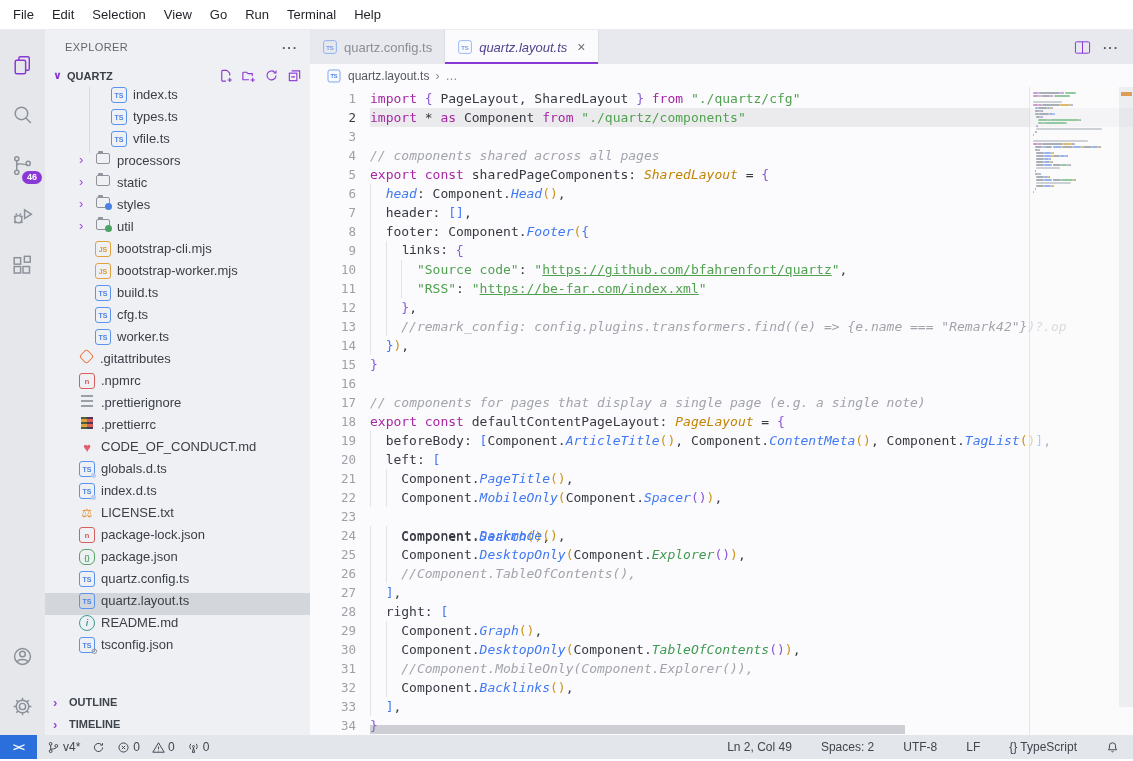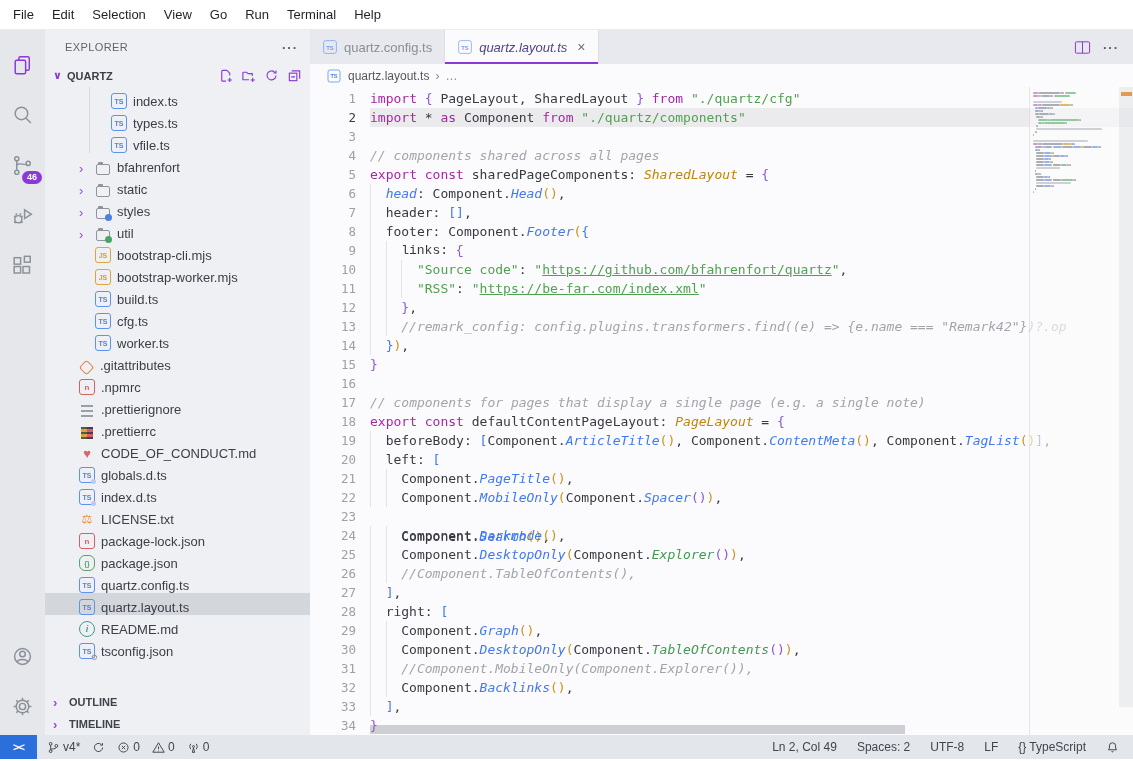--- a/index.html
+++ b/index.html
@@ -30,7 +30,7 @@
   .sb-actions{margin-left:auto;display:flex;gap:8px;}
   .sb-actions svg{width:15px;height:15px;stroke:var(--accent,#8a38d6);fill:none;stroke-width:1.2;cursor:pointer;}
   .tree{flex:0 0 auto;}
-  .tree-row{height:22px;display:flex;align-items:flex-end;cursor:pointer;position:relative;color:#3b3e46;}
+  .tree-row{height:22px;display:flex;align-items:flex-start;cursor:pointer;position:relative;color:#3b3e46;}
   .tree-row.selected{background:var(--selected_row,#d3d6db);}
   .tree-row.lvl0{padding-left:18px;}
   .tree-row.lvl1{padding-left:34px;}

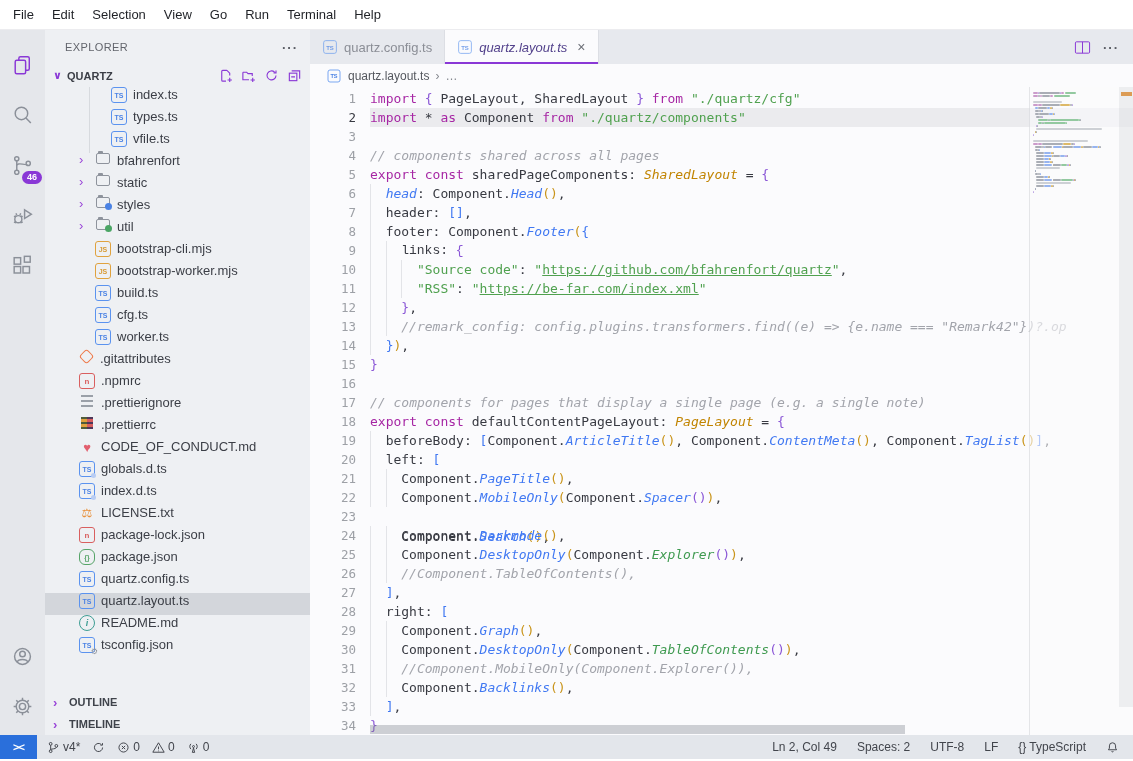--- a/index.html
+++ b/index.html
@@ -231,7 +231,7 @@
           <div class="tree-row lvl1">
             <span class="tree-chev">›</span>
             <span class="fi fi-folder"></span>
-            <span class="tree-label">bfahrenfort</span>
+            <span class="tree-label">processors</span>
           </div>
           <div class="tree-row lvl1">
             <span class="tree-chev">›</span>

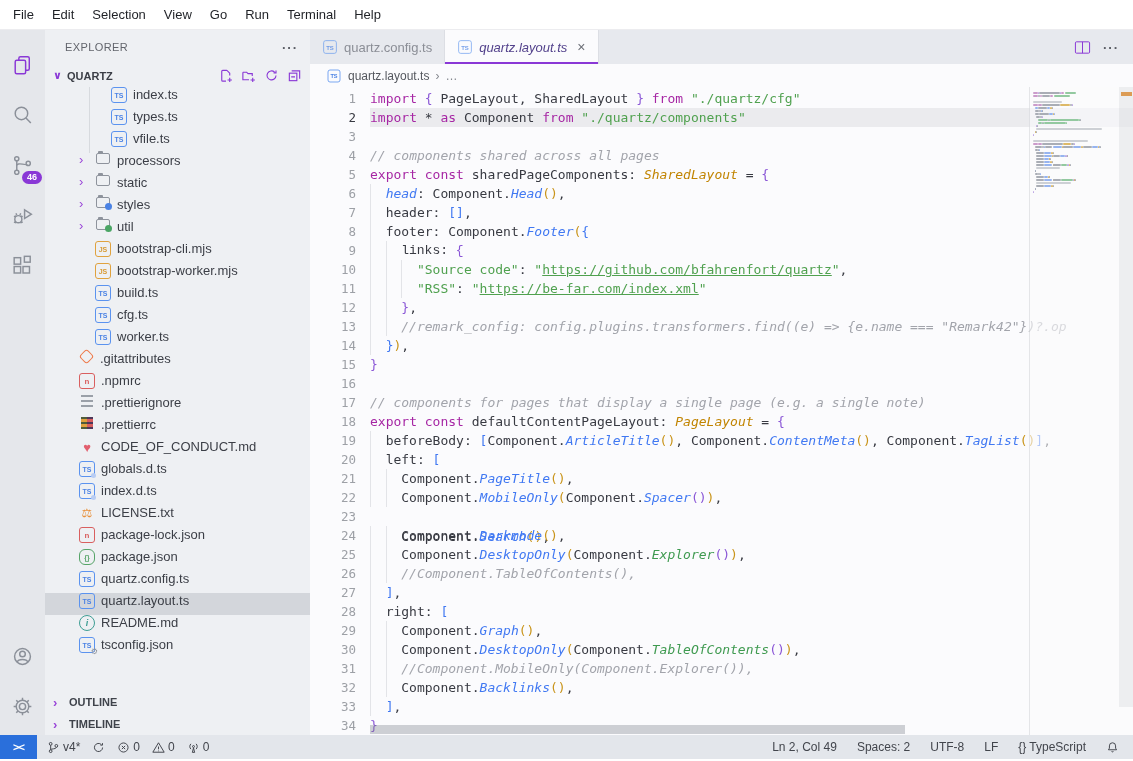--- a/index.html
+++ b/index.html
@@ -111,7 +111,7 @@
   .st-item{display:flex;align-items:center;gap:3px;padding:0 6px;cursor:pointer;height:24px;}
   .st-item svg{width:13px;height:13px;stroke:#42454c;fill:none;stroke-width:1.2;}
   .st-left{display:flex;align-items:center;margin-left:4px;}
-  .st-right{display:flex;align-items:center;margin-left:auto;margin-right:8px;gap:8px;}
+  .st-right{display:flex;align-items:center;margin-left:auto;margin-right:8px;gap:17px;}
   .bottom-strip{height:2px;background:#fff;}
 </style>
 </head>

